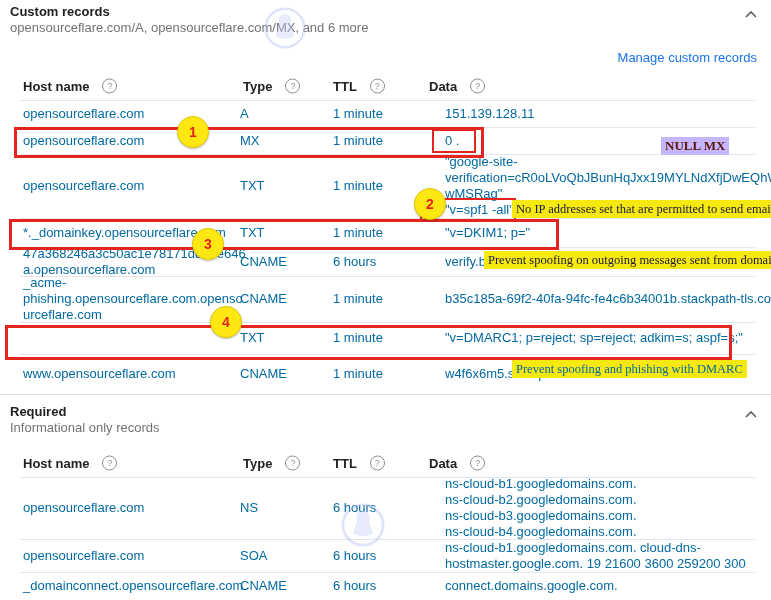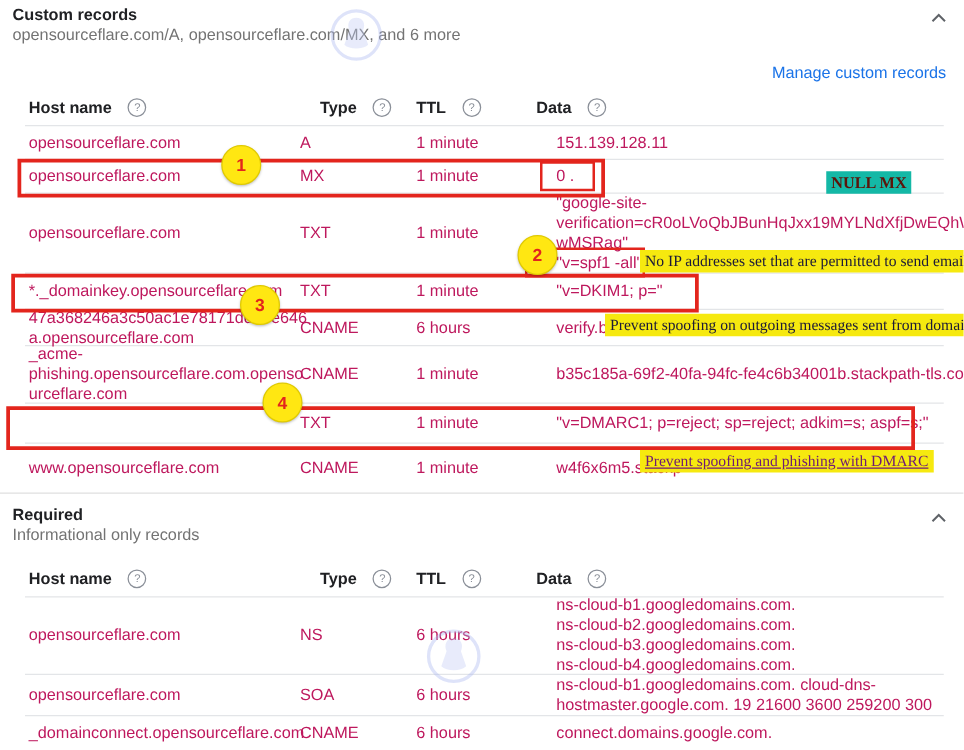--- a/index.html
+++ b/index.html
@@ -23,7 +23,7 @@
   #hdr0{top:72px}#hdr1{top:448px;height:29px}
   .hc{position:absolute;top:50%;transform:translateY(-50%);display:flex;align-items:center;
       gap:13px;font-size:13px;font-weight:700;color:#202124;}
-  .hc-host{left:3px}.hc-type{left:236px}.hc-ttl{left:313px}.hc-data{left:409px}
+  .hc-host{left:3px}.hc-type{left:223px}.hc-ttl{left:313px}.hc-data{left:409px}
   .q-icon{width:13px;height:13px;border:1px solid #8a8f98;border-radius:50%;display:flex;
           align-items:center;justify-content:center;font-size:9px;line-height:1;
           color:#8a8f98;font-weight:400;cursor:pointer;}

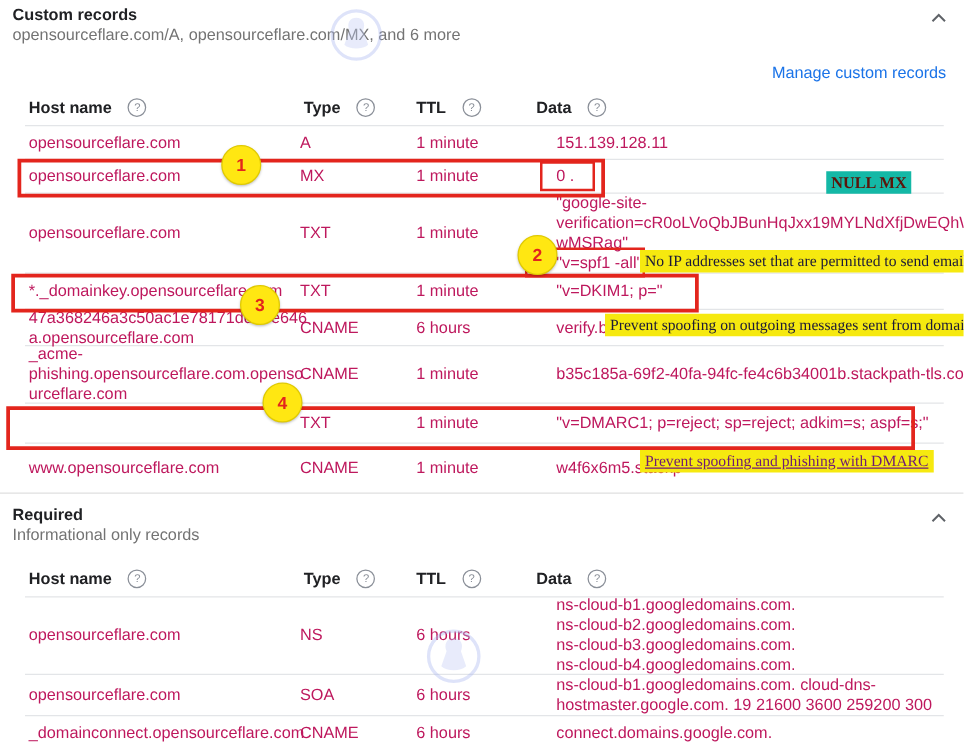--- a/index.html
+++ b/index.html
@@ -28,7 +28,7 @@
           align-items:center;justify-content:center;font-size:9px;line-height:1;
           color:#8a8f98;font-weight:400;cursor:pointer;}
   .cell{position:absolute;top:50%;transform:translateY(-50%);font-size:13px;line-height:16px;
-        white-space:pre;color:#be185d;}
+        white-space:pre;color:#0369a1;}
   .c-host{left:3px}.c-type{left:220px}.c-ttl{left:313px}.c-data{left:425px}
   .s0-r0{top:101px;height:26px}
   .s0-r1{top:127px;height:27px}

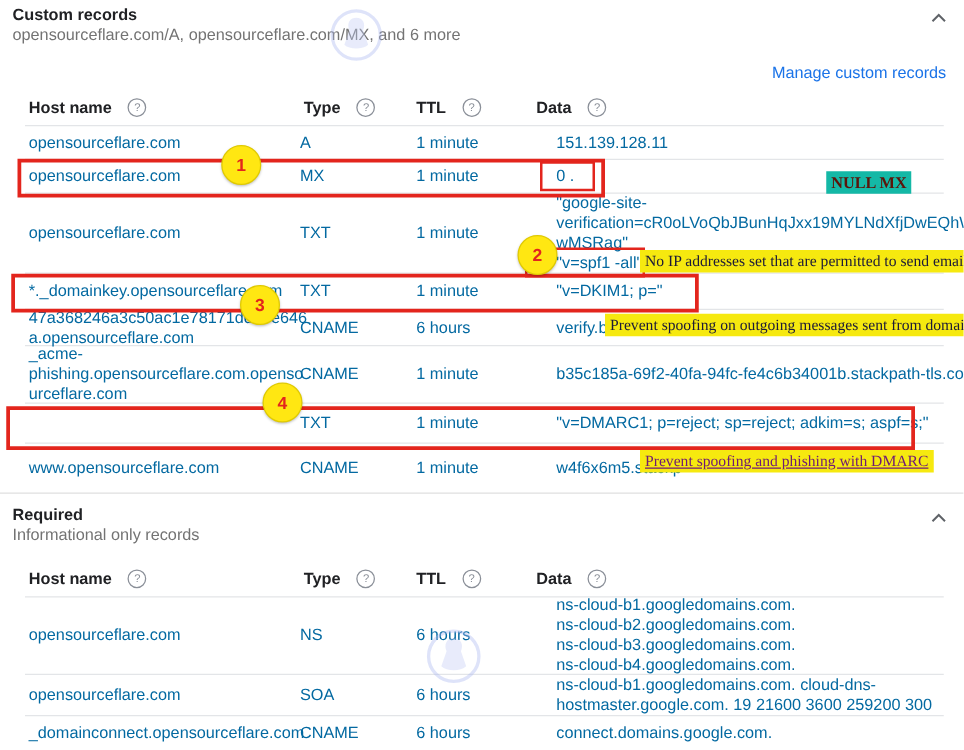--- a/index.html
+++ b/index.html
@@ -227,7 +227,7 @@
   <div id="badge-3" class="badge">3</div>
   <div id="badge-4" class="badge">4</div>
 
-  <div id="hl-nullmx" class="hl" style="color: rgb(91, 21, 10); background: #14b8a6;">NULL MX</div>
+  <div id="hl-nullmx" class="hl" style="color: rgb(91, 21, 10); background: #c4b5fd;">NULL MX</div>
   <div id="hl-spf" class="hl" style="color: rgb(28, 26, 56); background: rgb(246, 233, 15);">No IP addresses set that are permitted to send email</div>
   <div id="hl-dkim" class="hl" style="color: rgb(28, 26, 56); background: rgb(246, 233, 15);">Prevent spoofing on outgoing messages sent from domain</div>
   <div id="hl-dmarc" class="hl" style="color: #701a75; background: rgb(246, 233, 15); text-decoration: underline;">Prevent spoofing and phishing with DMARC</div>

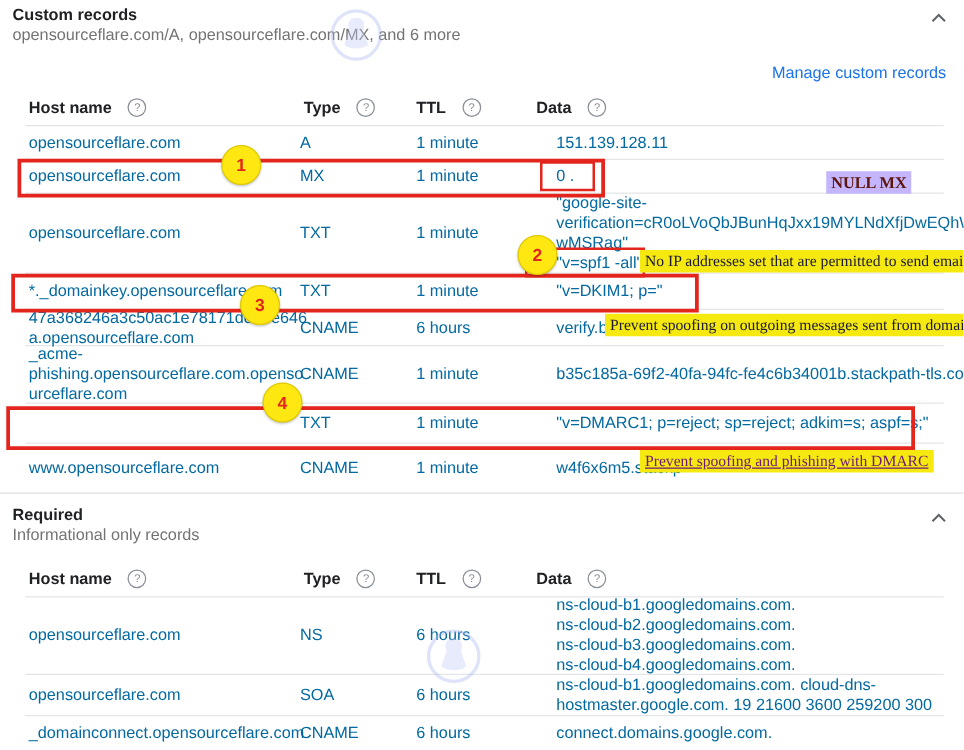--- a/index.html
+++ b/index.html
@@ -230,7 +230,7 @@
   <div id="hl-nullmx" class="hl" style="color: rgb(91, 21, 10); background: #c4b5fd;">NULL MX</div>
   <div id="hl-spf" class="hl" style="color: rgb(28, 26, 56); background: rgb(246, 233, 15);">No IP addresses set that are permitted to send email</div>
   <div id="hl-dkim" class="hl" style="color: rgb(28, 26, 56); background: rgb(246, 233, 15);">Prevent spoofing on outgoing messages sent from domain</div>
-  <div id="hl-dmarc" class="hl" style="color: #701a75; background: rgb(246, 233, 15); text-decoration: underline;">Prevent spoofing and phishing with DMARC</div>
+  <div id="hl-dmarc" class="hl" style="color: #0369a1; background: rgb(246, 233, 15);">Prevent spoofing and phishing with DMARC</div>
 
 </div>
 

